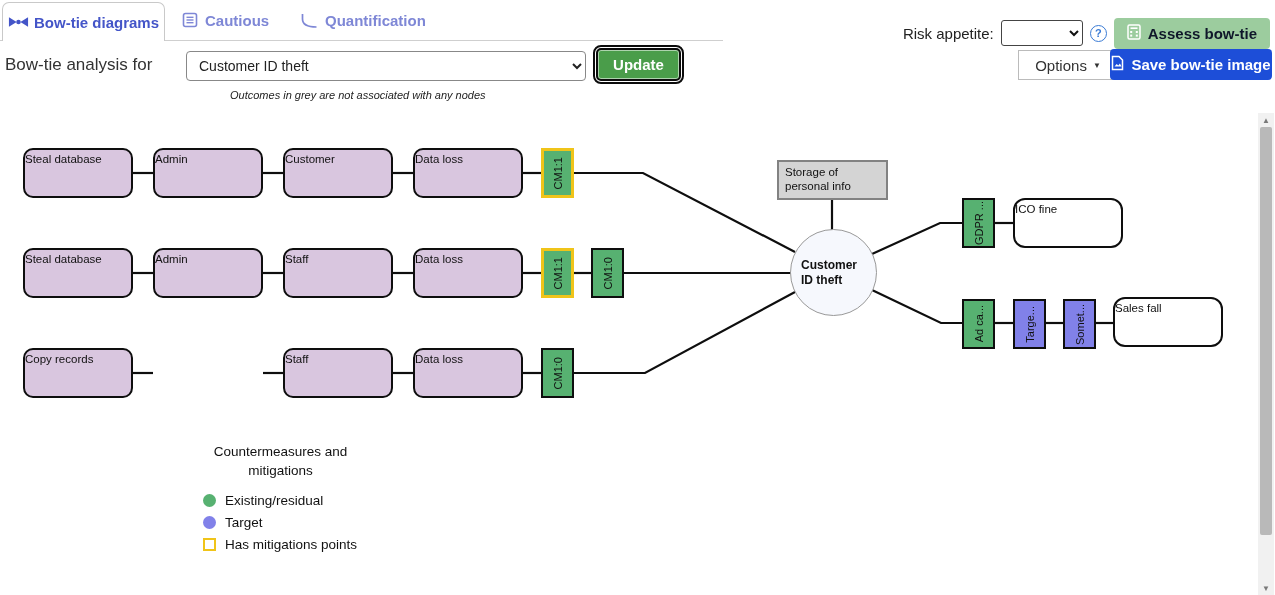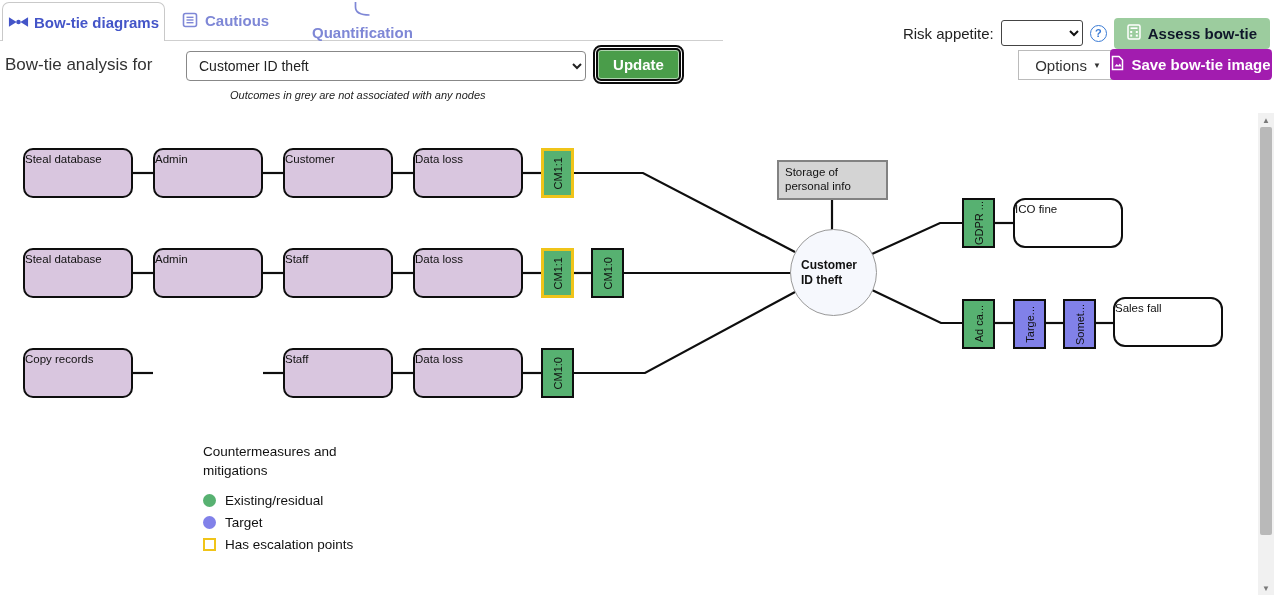--- a/index.html
+++ b/index.html
@@ -16,7 +16,7 @@
   .tab-plain  { position:absolute; top:0; height:40px; display:flex; align-items:center; gap:7px;
                 color:#7e87d6; font-size:15px; font-weight:bold; cursor:pointer; }
   #tab-outcomes { left:182px; }
-  #tab-quant    { left:312px;flex-direction:column; }
+  #tab-quant    { left:300px; }
   .tab-plain .ticon svg, .tab-active .ticon svg { display:block; }
 
   .hdr-right { position:absolute; right:5px; top:17px; height:32px; display:flex; align-items:center; gap:7px; }

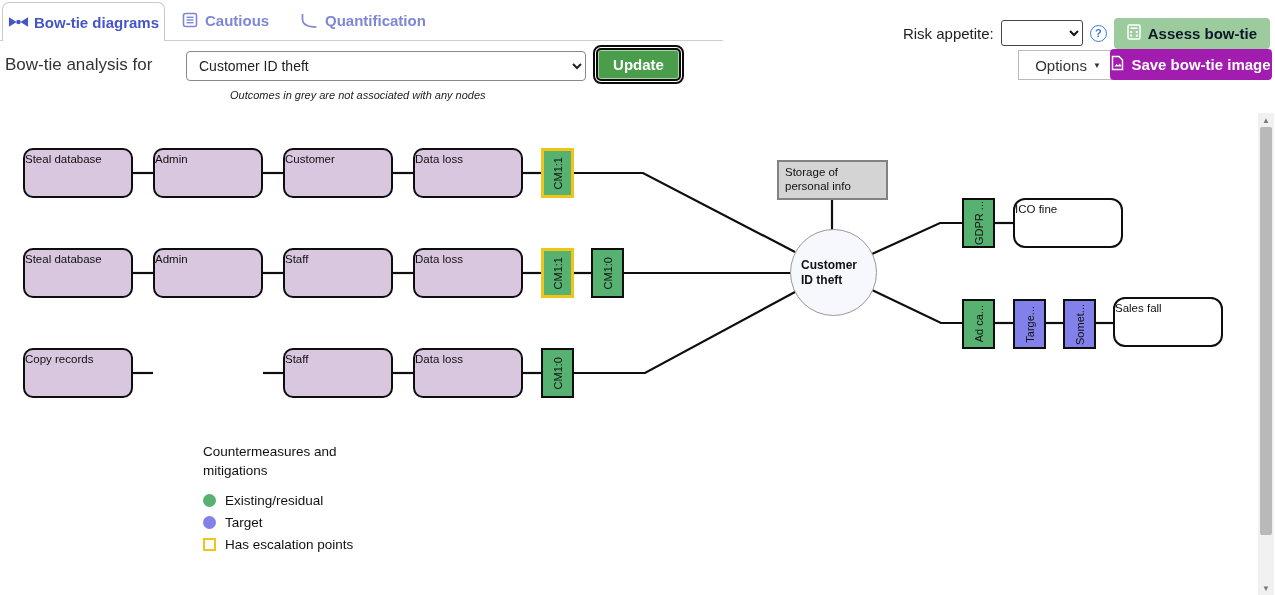--- a/index.html
+++ b/index.html
@@ -44,7 +44,7 @@
                  border:1px solid #bbb; border-radius:0; font-size:15px; color:#333;
                  display:flex; align-items:center; justify-content:center; gap:6px; cursor:pointer; }
   .btn-options .caret { font-size:8px; color:#333; }
-  .btn-save { position:absolute; left:1110px; top:49px; width:162px; height:31px; background:#a21caf;
+  .btn-save { position:absolute; left:1110px; top:49px; width:162px; height:31px; background:#1d4ed8;
               color:#fff; font-weight:bold; font-size:15px; border:none; border-radius:4px;
               display:flex; align-items:center; justify-content:center; gap:7px; cursor:pointer; }
 

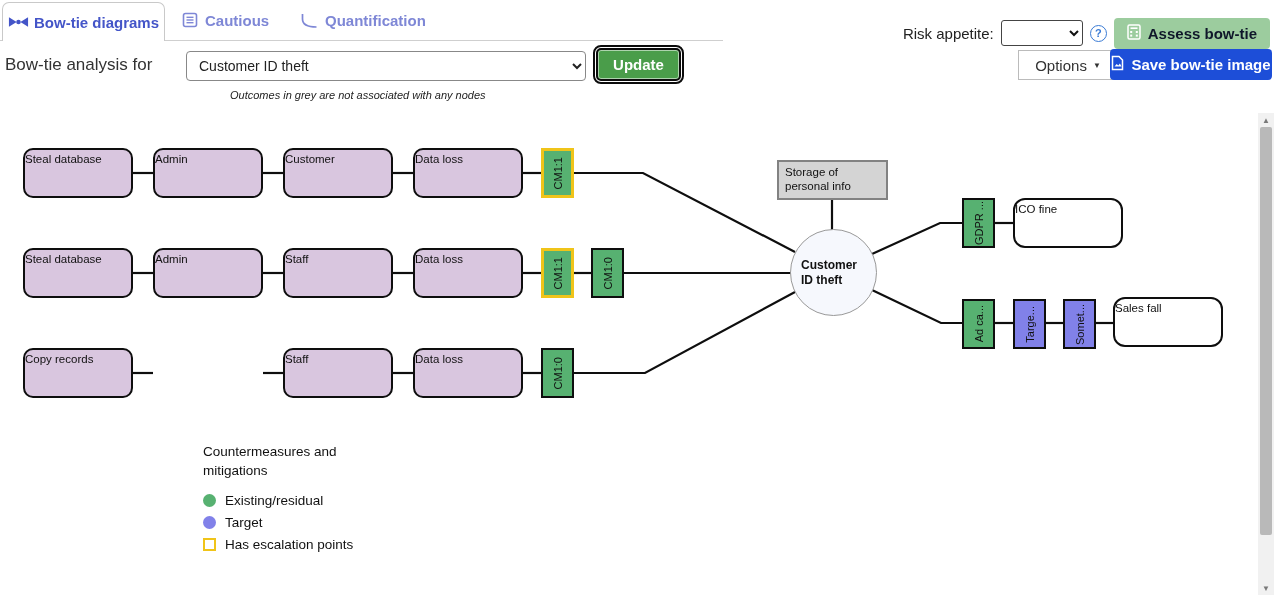--- a/index.html
+++ b/index.html
@@ -70,7 +70,7 @@
   .vtext { writing-mode:vertical-rl; transform:rotate(180deg); font-size:11px; color:#111; white-space:nowrap; }
 
   
-  .legend { position:absolute; left:203px; top:443px; z-index:2; }
+  .legend { position:absolute; left:203px; top:443px; z-index:2;text-align:center; }
   .legend-title { width:155px; font-size:13.5px; color:#111; line-height:1.4; margin-bottom:12px; }
   .legend-row { display:flex; align-items:center; gap:9px; margin-bottom:7px; font-size:13.5px; color:#111; }
   .sw { width:13px; height:13px; flex:0 0 13px; }

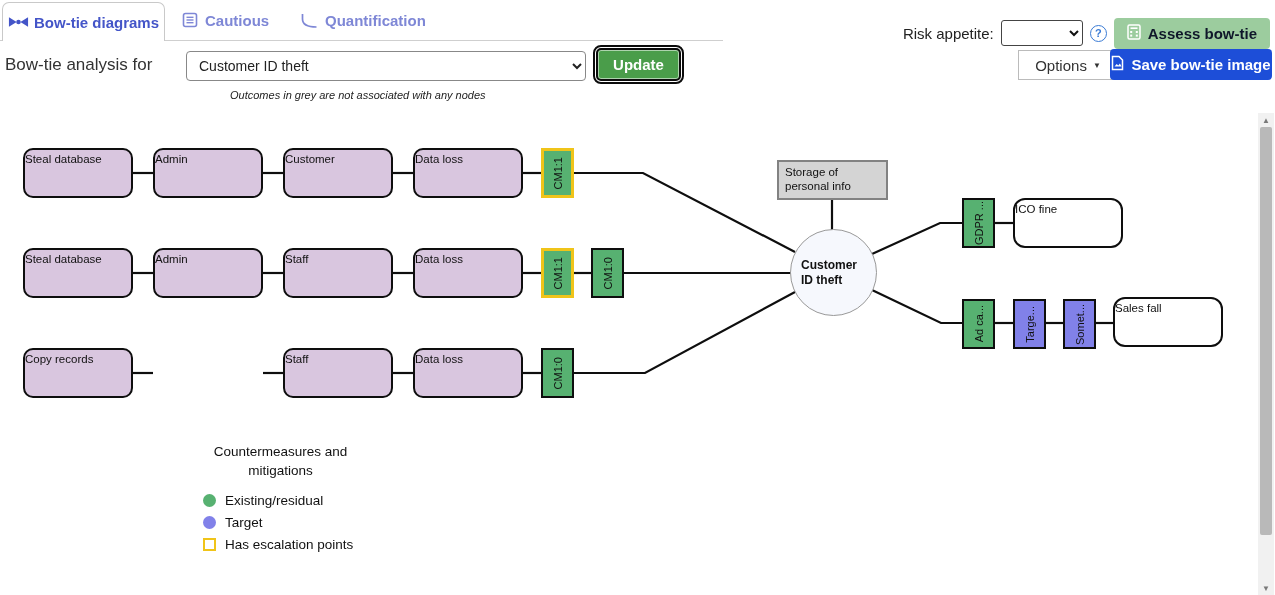--- a/index.html
+++ b/index.html
@@ -257,7 +257,7 @@
     </div>
     <div class="legend-row">
       <span class="sw sw-yellow"></span>
-      <span>Has escalation points</span>
+      <span>Has mitigations points</span>
     </div>
   </div>
 

